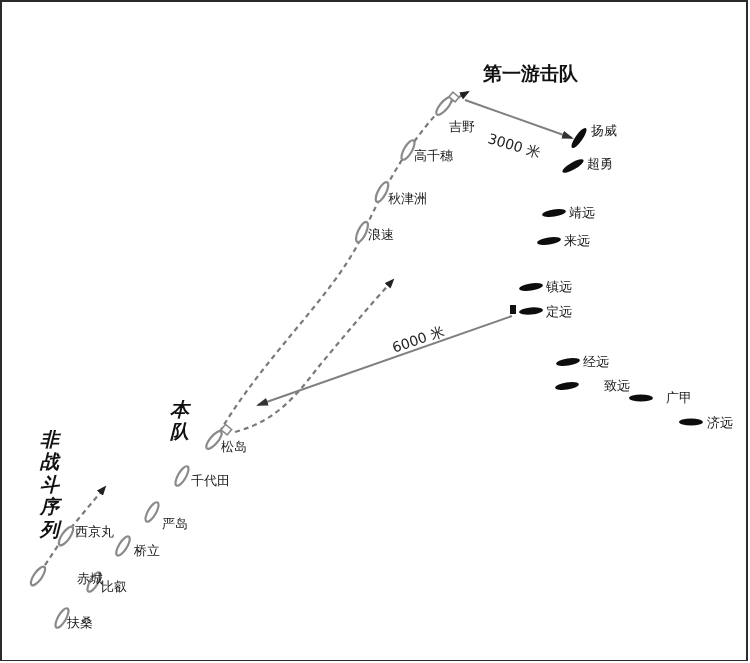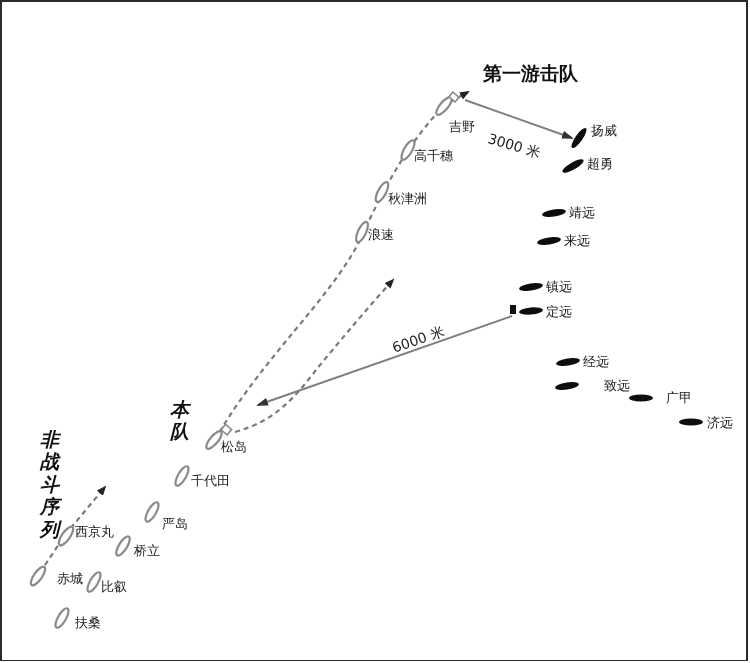--- a/index.html
+++ b/index.html
@@ -145,7 +145,7 @@
 <div class="lbl" style="left:101px; top:580px;">比叡</div>
 <div class="lbl" style="left:75px; top:616px;">扶桑</div>
 <div class="lbl" style="left:75px; top:525px;">西京丸</div>
-<div class="lbl" style="left:37px; top:572px;padding-left:20px;">赤城</div>
+<div class="lbl" style="left:57px; top:572px;padding-left:20px;">赤城</div>
 
 <div class="lbl" style="left:591px; top:124px;">扬威</div>
 <div class="lbl" style="left:587px; top:157px;">超勇</div>

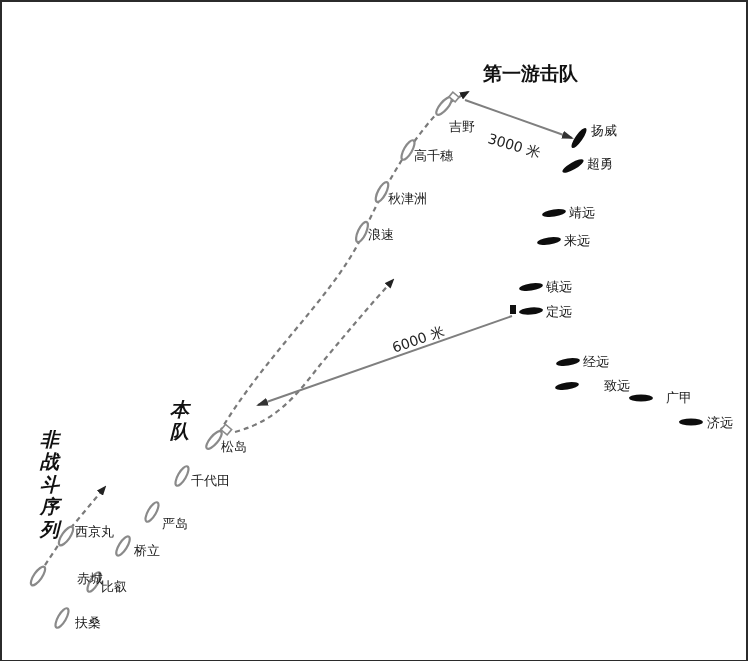--- a/index.html
+++ b/index.html
@@ -143,7 +143,7 @@
 <div class="lbl" style="left:162px; top:509px;margin-top:8px;">严岛</div>
 <div class="lbl" style="left:134px; top:544px;text-align:right;">桥立</div>
 <div class="lbl" style="left:101px; top:580px;">比叡</div>
-<div class="lbl" style="left:75px; top:616px;">扶桑</div>
+<div class="lbl" style="left:67px; top:616px;">扶桑</div>
 <div class="lbl" style="left:75px; top:525px;">西京丸</div>
 <div class="lbl" style="left:57px; top:572px;padding-left:20px;">赤城</div>
 

